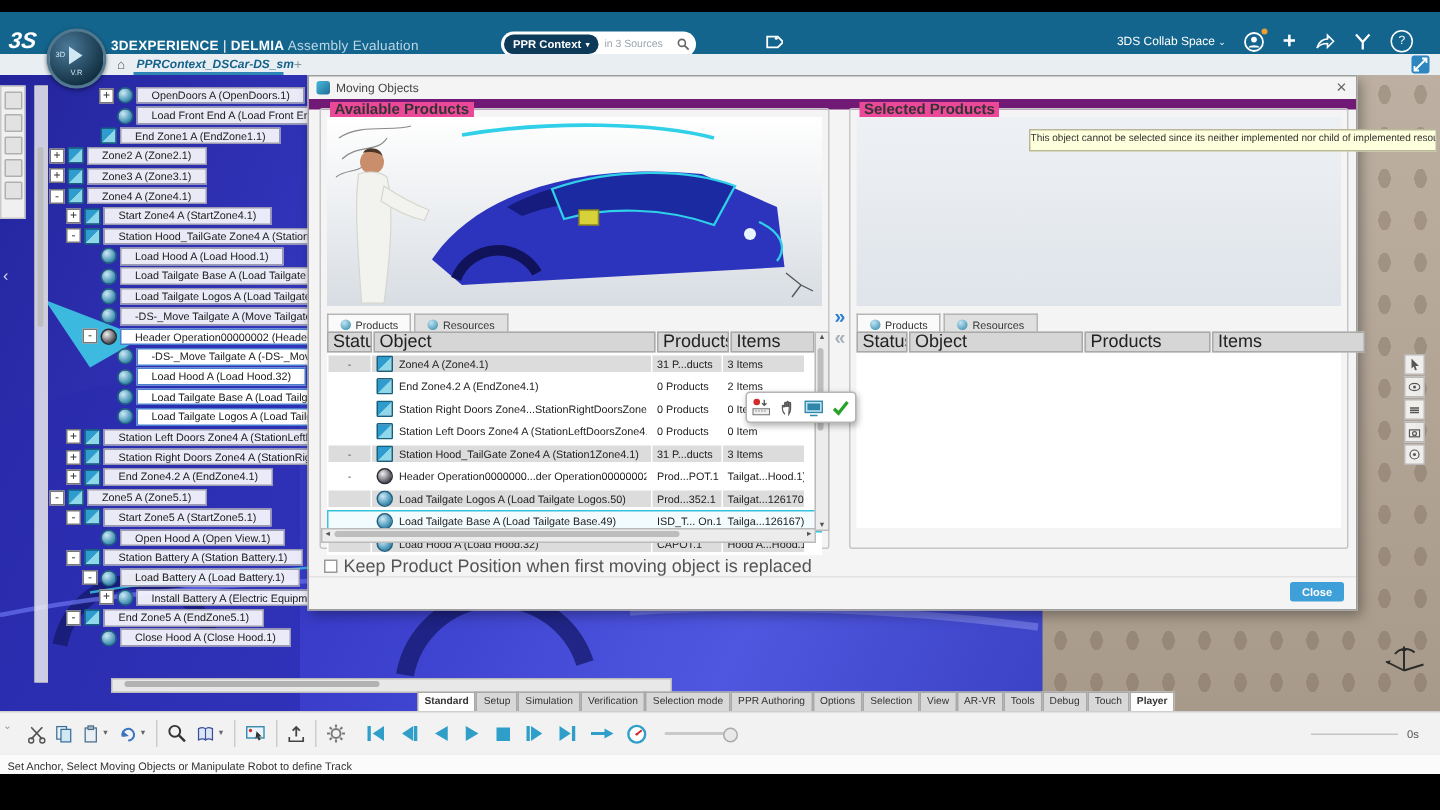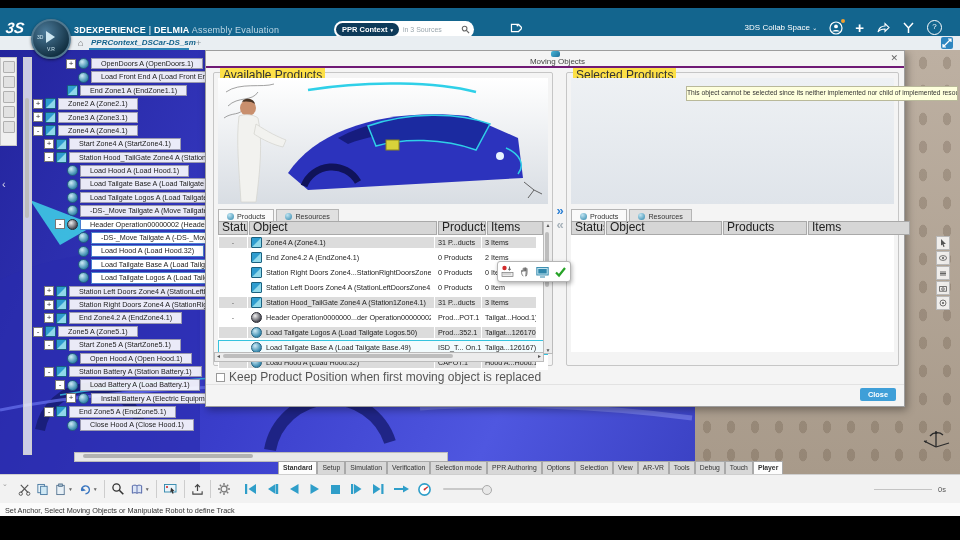--- a/index.html
+++ b/index.html
@@ -21,7 +21,7 @@
   .brand{left:74px;top:17px;font-size:9px;letter-spacing:.2px;white-space:nowrap;}
   .brand b{font-weight:bold;}
   .brand .dim{color:#bcd6e4;font-weight:normal;}
-  .searchpill{left:334px;top:13px;width:140px;height:17px;background:#fff;border-radius:9px;display:flex;align-items:center;}
+  .searchpill{left:334px;top:13px;width:130px;height:17px;background:#fff;border-radius:9px;display:flex;align-items:center;}
   .ctxpill{margin-left:2px;height:13px;background:#0d3a59;color:#fff;border-radius:7px;font-size:7.5px;font-weight:bold;
            display:flex;align-items:center;padding:0 6px;white-space:nowrap;}
   .ctxpill .dd{margin-left:3px;font-size:5px;}

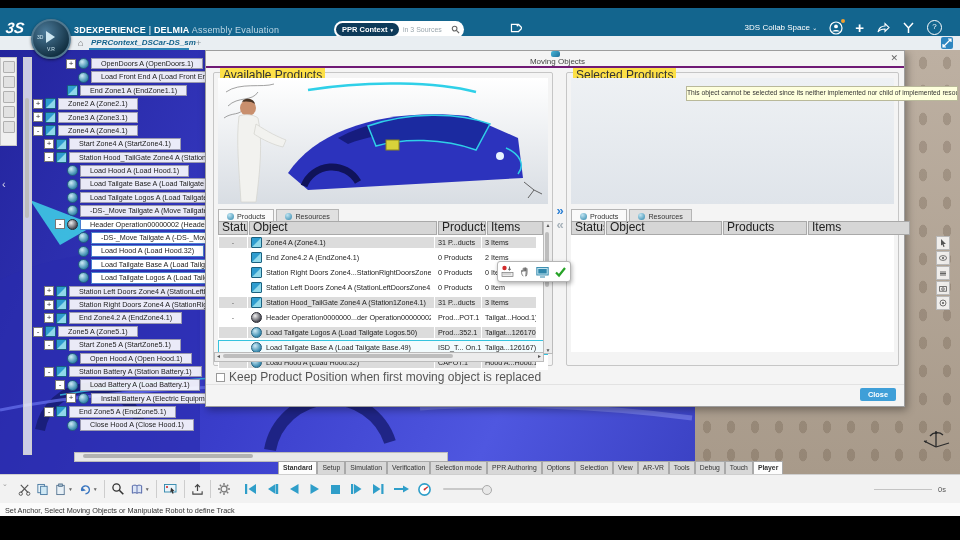--- a/index.html
+++ b/index.html
@@ -70,7 +70,7 @@
   
   .dlg{left:205px;top:0px;width:698px;height:355px;background:#f4f4f4;border:1px solid #9d9d9d;
        box-shadow:2px 3px 8px rgba(0,0,0,.35);z-index:10;}
-  .dlg-title{position:absolute;left:0;top:0;right:0;height:15px;border-bottom:2px solid #701a75;display:flex;align-items:center;padding-left:5px;flex-direction:column;}
+  .dlg-title{position:absolute;left:0;top:0;right:0;height:15px;border-bottom:7px solid #701a75;display:flex;align-items:center;padding-left:5px;}
   .dlg-title .dico{width:9px;height:9px;border-radius:2px;background:linear-gradient(135deg,#49b7d8,#1f6f9a);margin-right:4px;}
   .dlg-title .txt{font-size:8px;color:#444;}
   .dlg-close{position:absolute;right:6px;top:2px;font-size:9px;color:#666;}

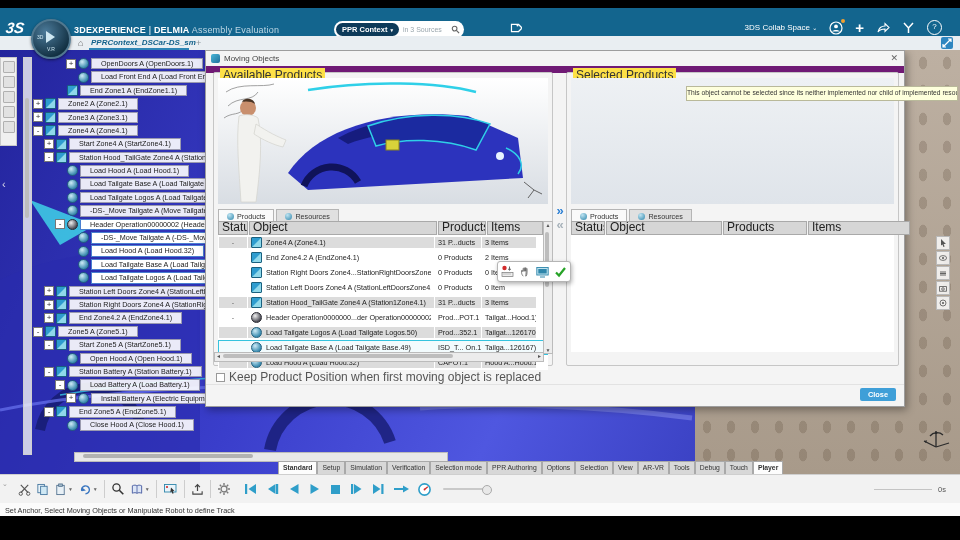--- a/index.html
+++ b/index.html
@@ -77,7 +77,7 @@
   .group{position:absolute;border:1px solid #c6c6c6;border-radius:2px;}
   .g-avail{left:7px;top:21px;width:338px;height:292px;}
   .g-sel{left:360px;top:21px;width:331px;height:292px;}
-  .legend{position:absolute;top:-5px;left:6px;background:#fde047;padding:0 3px;font-size:12px;font-weight:normal;color:#333;}
+  .legend{position:absolute;top:-5px;left:6px;background:#ec4899;padding:0 3px;font-size:10px;font-weight:bold;color:#333;}
   .preview{position:absolute;left:4px;top:5px;right:4px;height:126px;background:linear-gradient(#ffffff,#d8dde3);overflow:hidden;}
   .sel-empty{position:absolute;left:4px;top:5px;right:4px;height:126px;background:linear-gradient(#eef1f4,#dfe4ea);}
   .dtabs{position:absolute;left:4px;top:136px;display:flex;}

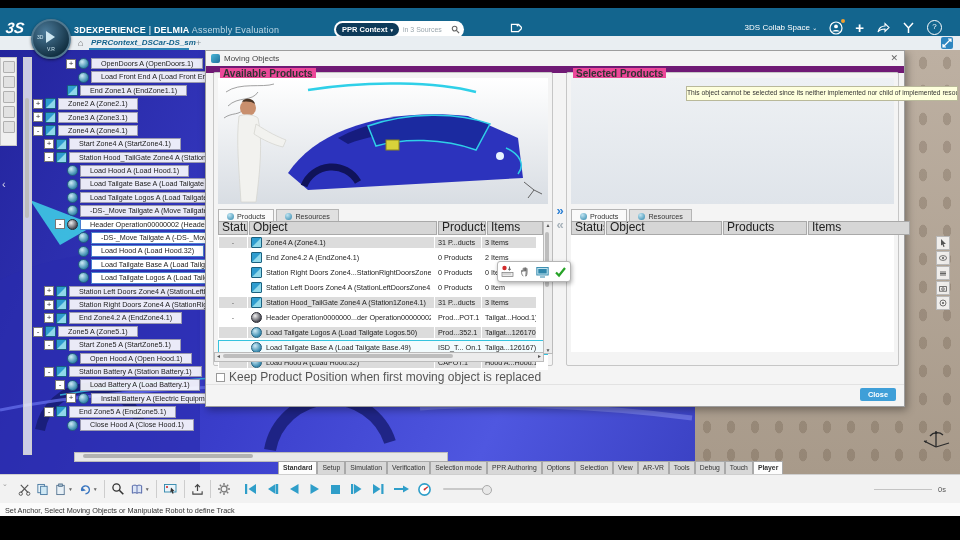--- a/index.html
+++ b/index.html
@@ -366,7 +366,7 @@
       <div class="trow" style="padding-left: 24px;">
         <span class="texp hid">+</span>
         <span class="ticon op"></span>
-        <span class="tlabel">Open Hood A (Open Hood.1)</span>
+        <span class="tlabel">Open Hood A (Open View.1)</span>
       </div>
       <div class="trow" style="padding-left: 13px;">
         <span class="texp">-</span>

